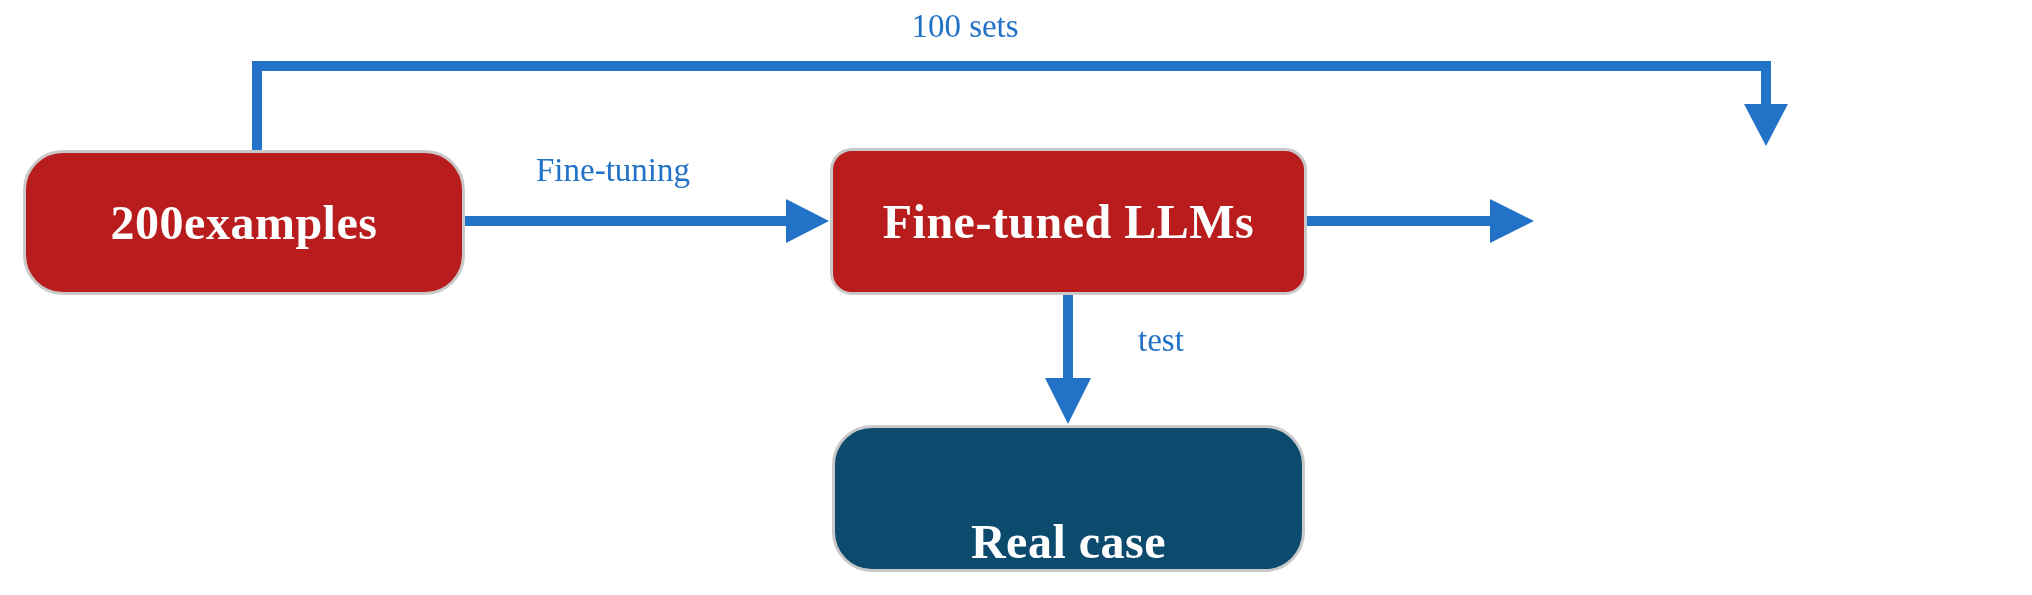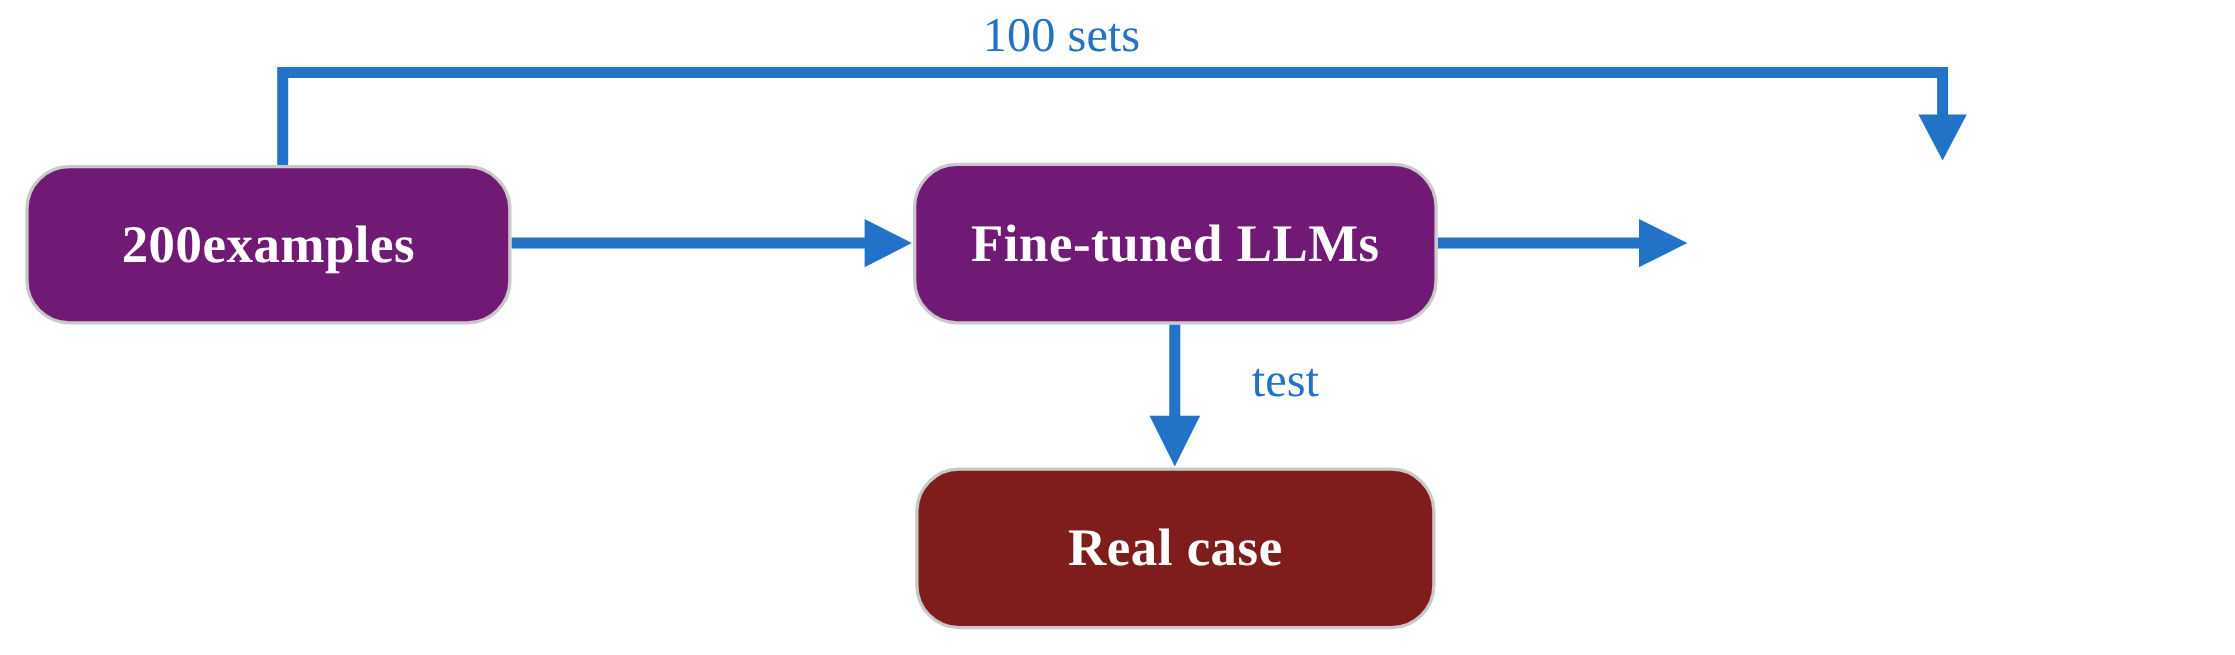--- a/index.html
+++ b/index.html
@@ -40,7 +40,7 @@
   .edge-label {
     position: absolute;
     color: #2272c7;
-    font-size: 44px;
+    font-size: 33px;
     line-height: 1.1;
     white-space: nowrap;
   }

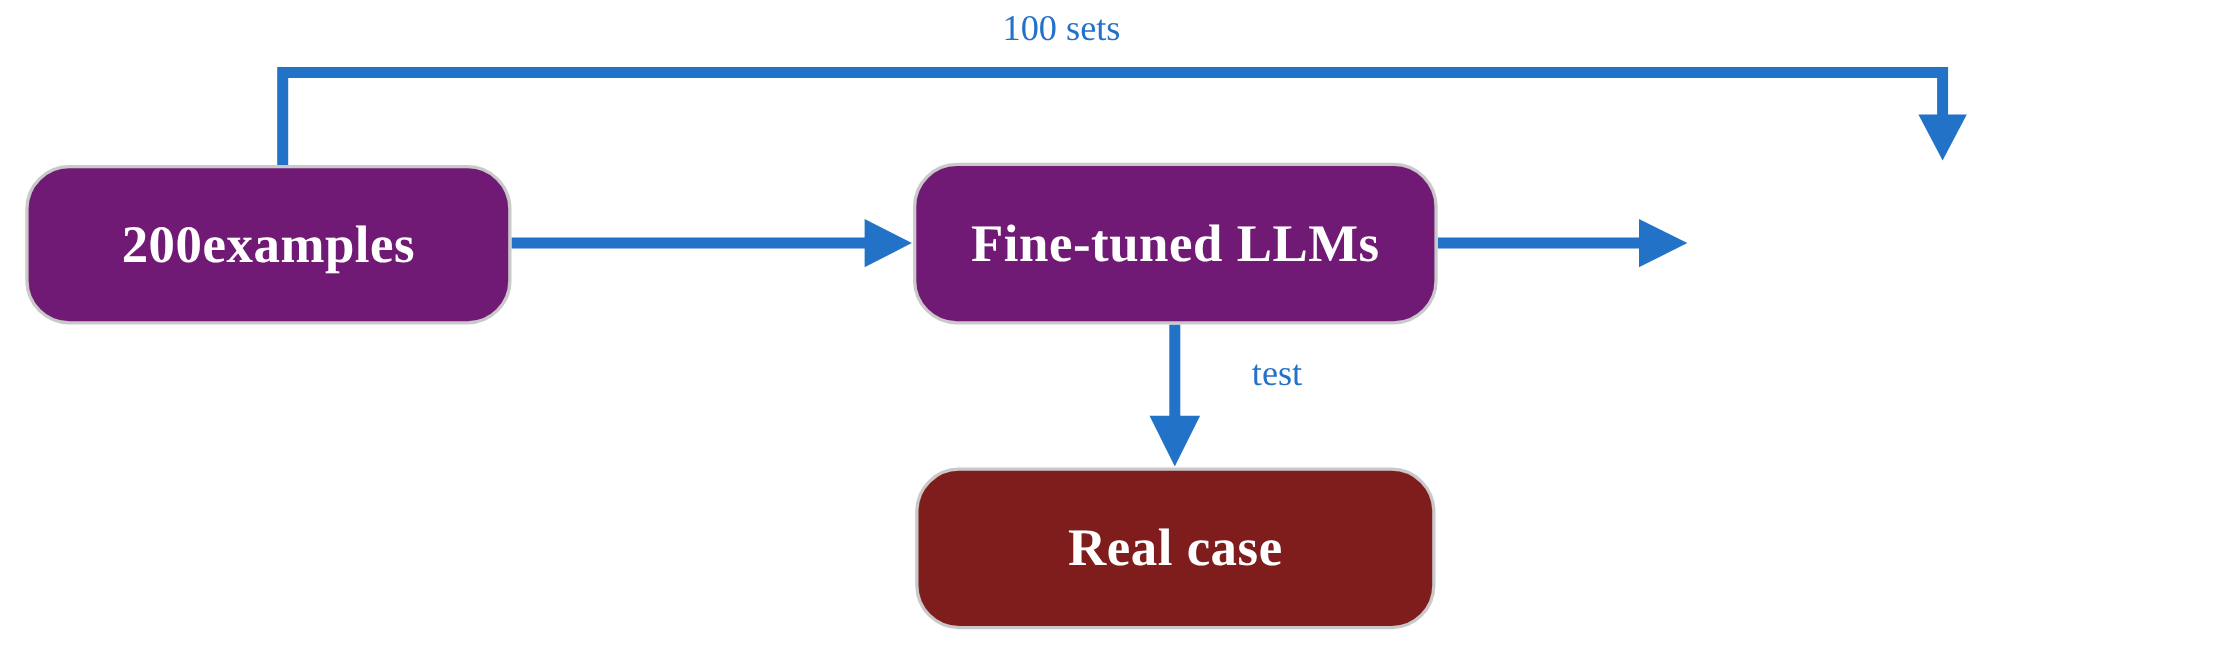--- a/index.html
+++ b/index.html
@@ -92,6 +92,7 @@
 
   <div class="edge-label" id="label-100sets">100 sets</div>
 
+  <div class="edge-label" id="label-finetuning">Fine-tuning</div>
 
 
   <div class="edge-label" id="label-test">test</div>

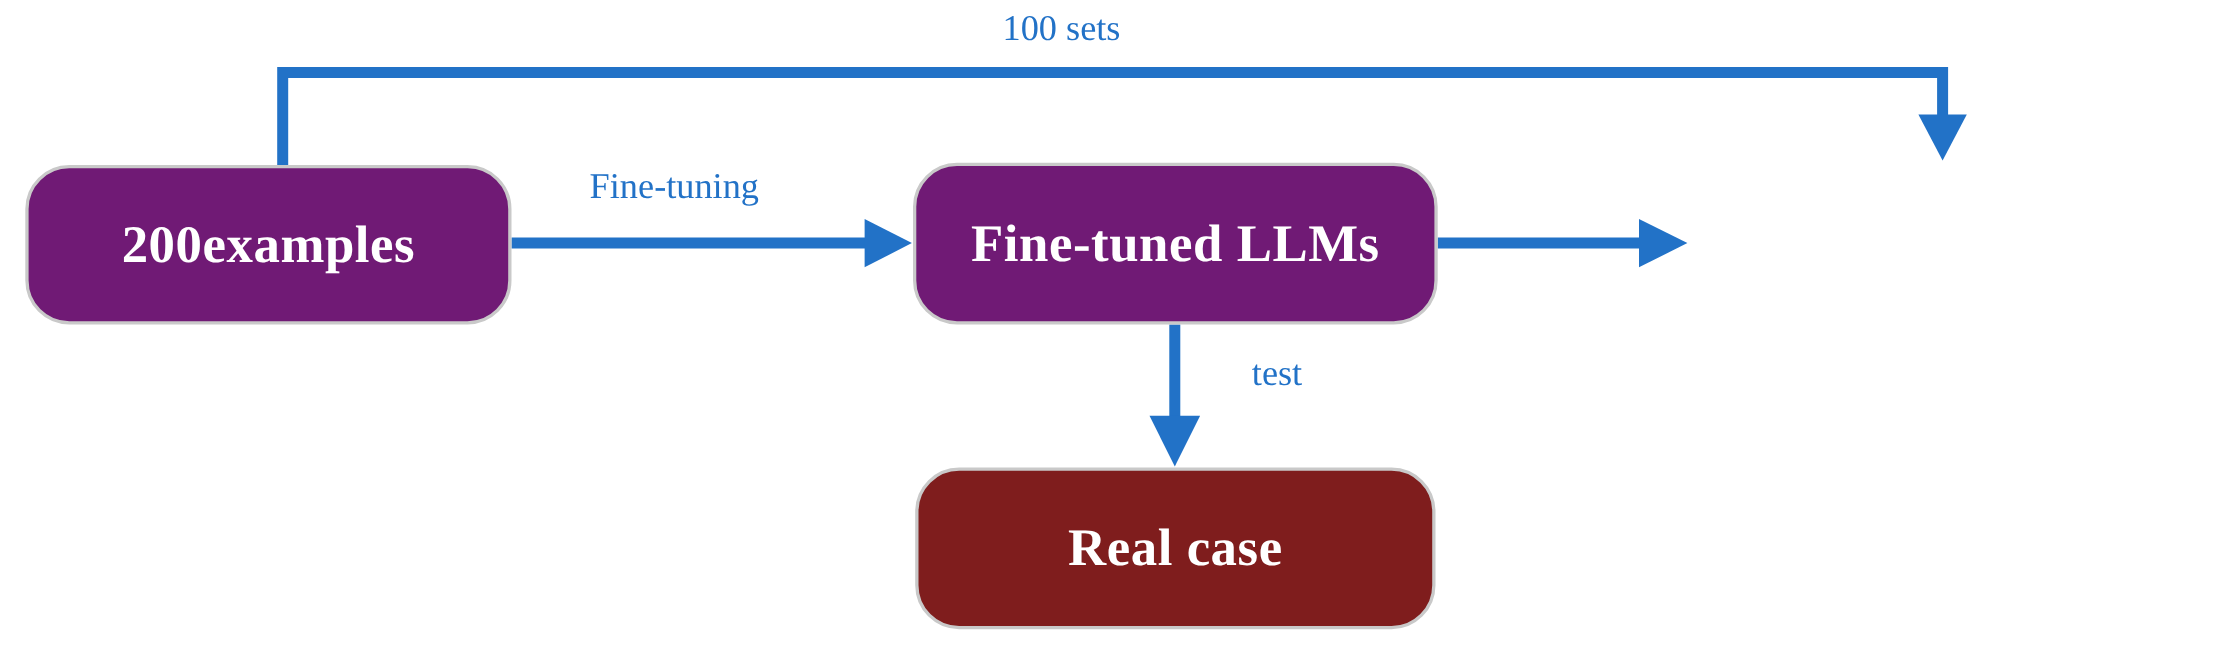--- a/index.html
+++ b/index.html
@@ -31,7 +31,7 @@
     letter-spacing: 0.5px;
     text-align: center;
   }
-  .node-blue   { background: #701a75; }
+  .node-blue   { background: #b91c1c; }
   .node-orange { background: #7f1d1d; }
   #node-examples  { left: 23px;   top: 150px; width: 442px; height: 145px; }
   #node-finetuned { left: 830px;  top: 148px; width: 477px; height: 147px; }

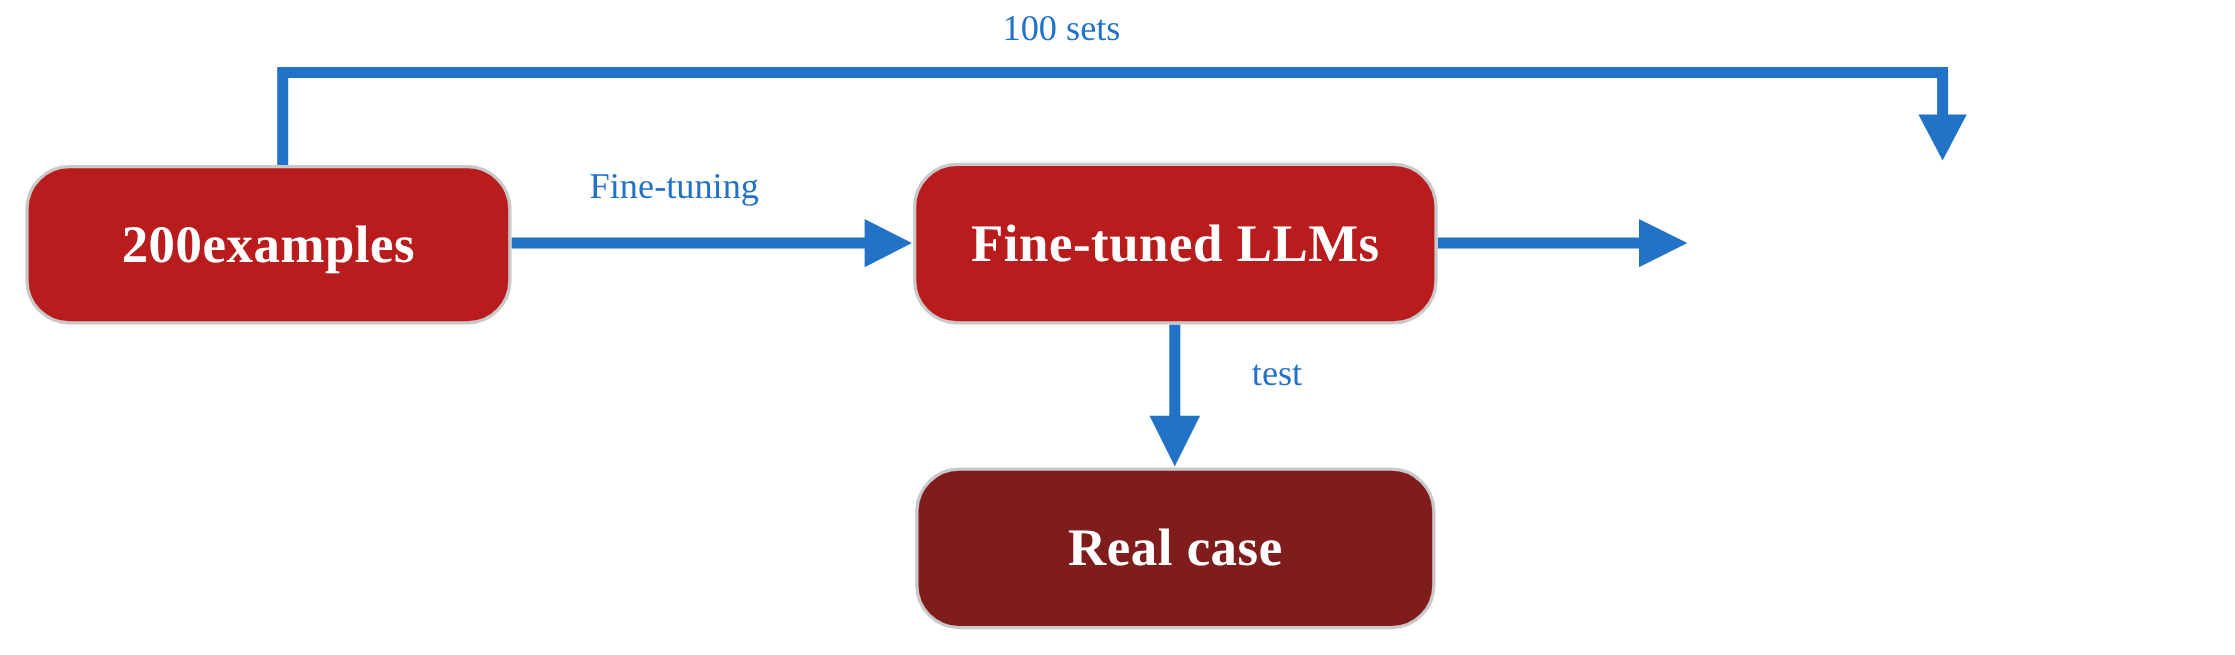--- a/index.html
+++ b/index.html
@@ -34,7 +34,7 @@
   .node-blue   { background: #b91c1c; }
   .node-orange { background: #7f1d1d; }
   #node-examples  { left: 23px;   top: 150px; width: 442px; height: 145px; }
-  #node-finetuned { left: 830px;  top: 148px; width: 477px; height: 147px; }
+  #node-finetuned { left: 830px;  top: 148px; width: 477px; height: 147px; border-radius: 22px; }
   #node-evaluate  { left: 1535px; top: 148px; width: 467px; height: 149px; }
   #node-realcase  { left: 832px;  top: 425px; width: 473px; height: 147px; }
   .edge-label {

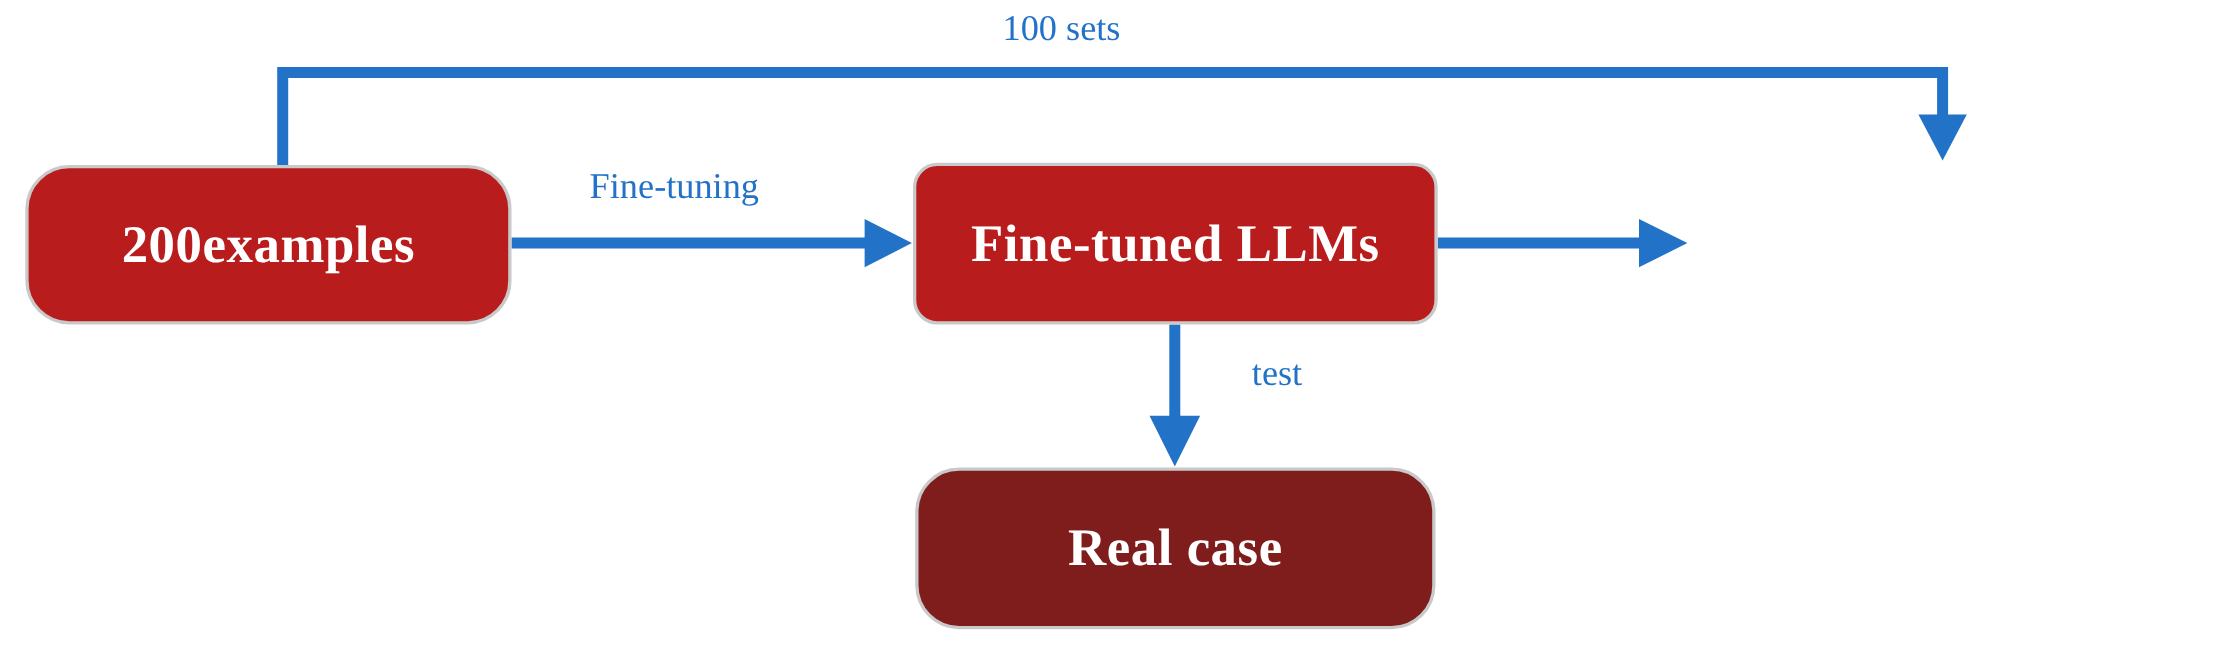--- a/index.html
+++ b/index.html
@@ -32,7 +32,7 @@
     text-align: center;
   }
   .node-blue   { background: #b91c1c; }
-  .node-orange { background: #7f1d1d; }
+  .node-orange { background: #0c4a6e; align-items: flex-end; }
   #node-examples  { left: 23px;   top: 150px; width: 442px; height: 145px; }
   #node-finetuned { left: 830px;  top: 148px; width: 477px; height: 147px; border-radius: 22px; }
   #node-evaluate  { left: 1535px; top: 148px; width: 467px; height: 149px; }

